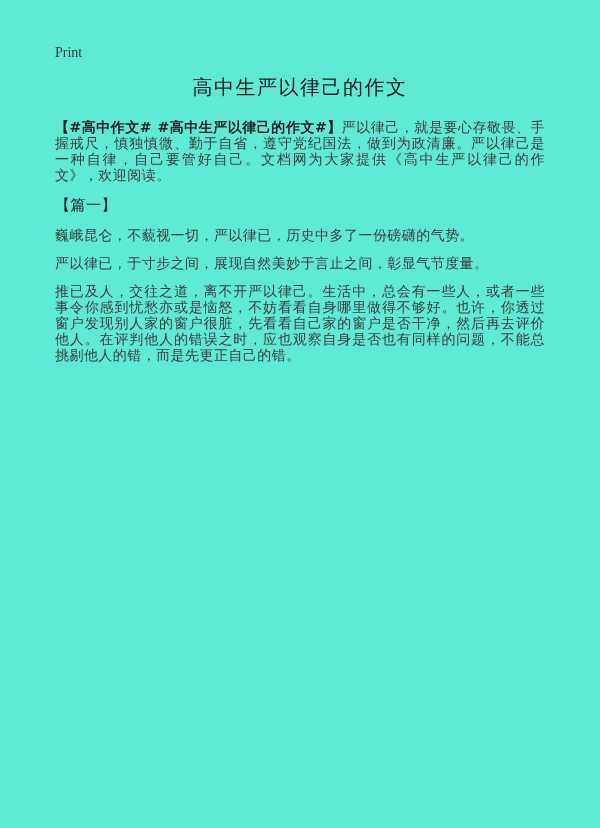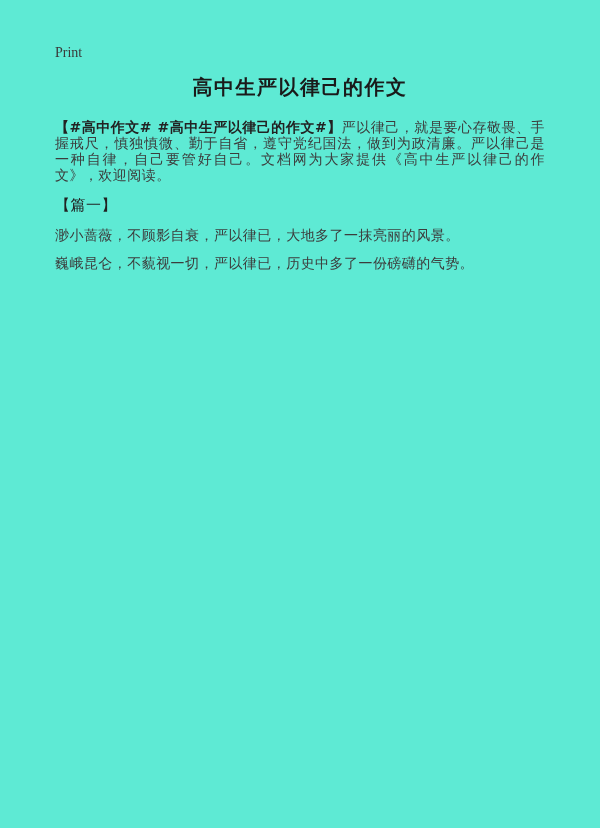--- a/index.html
+++ b/index.html
@@ -29,7 +29,7 @@
     text-align: center;
     font-size: 20px;
     line-height: 26px;
-    font-weight: 700;
+    font-weight: 400;
     color: #1a1a1a;
     letter-spacing: 1.5px;
   }

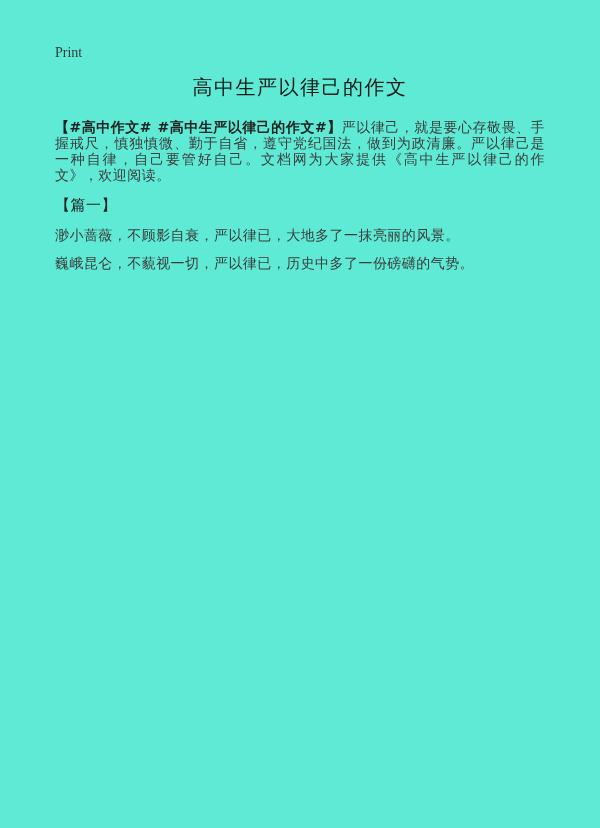--- a/index.html
+++ b/index.html
@@ -71,7 +71,6 @@
 
   <h2 class="section-heading">【篇一】</h2>
 
-  <p class="para">渺小蔷薇，不顾影自衰，严以律已，大地多了一抹亮丽的风景。</p>
   <p class="para">巍峨昆仑，不藐视一切，严以律已，历史中多了一份磅礴的气势。</p>
 
 </div>

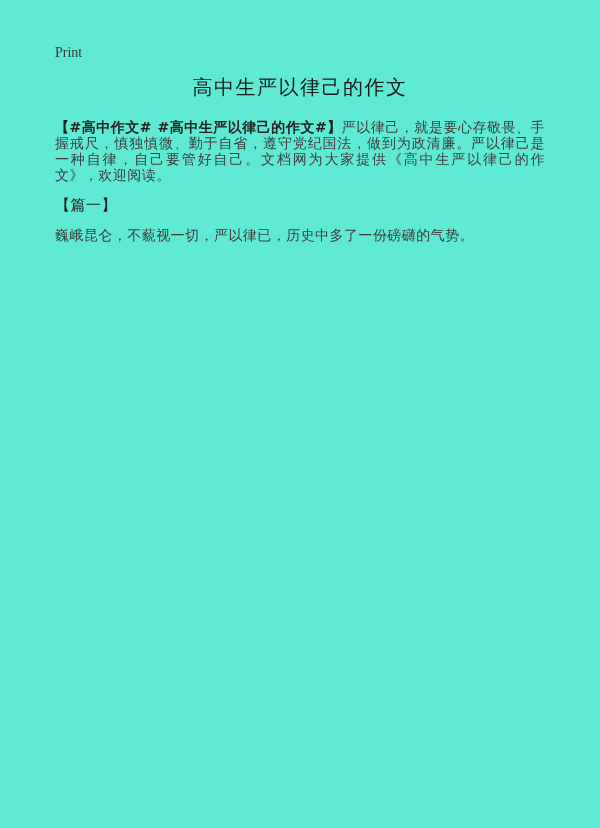--- a/index.html
+++ b/index.html
@@ -72,6 +72,7 @@
   <h2 class="section-heading">【篇一】</h2>
 
   <p class="para">巍峨昆仑，不藐视一切，严以律已，历史中多了一份磅礴的气势。</p>
+  <p class="para">严以律已，于寸步之间，展现自然美妙于言止之间，彰显气节度量。</p>
 
 </div>
 

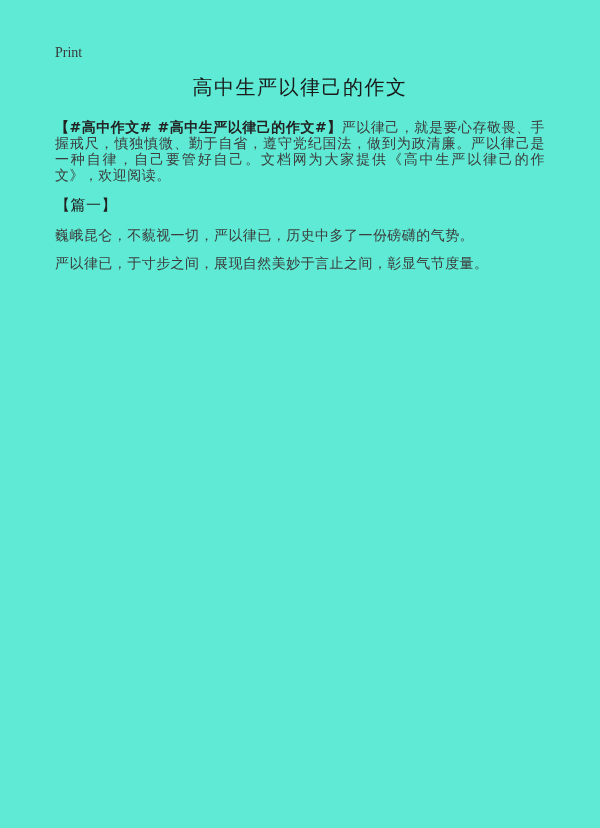--- a/index.html
+++ b/index.html
@@ -73,6 +73,7 @@
 
   <p class="para">巍峨昆仑，不藐视一切，严以律已，历史中多了一份磅礴的气势。</p>
   <p class="para">严以律已，于寸步之间，展现自然美妙于言止之间，彰显气节度量。</p>
+  <p class="para">推已及人，交往之道，离不开严以律己。生活中，总会有一些人，或者一些事令你感到忧愁亦或是恼怒，不妨看看自身哪里做得不够好。也许，你透过窗户发现别人家的窗户很脏，先看看自己家的窗户是否干净，然后再去评价他人。在评判他人的错误之时，应也观察自身是否也有同样的问题，不能总挑剔他人的错，而是先更正自己的错。</p>
 
 </div>
 

